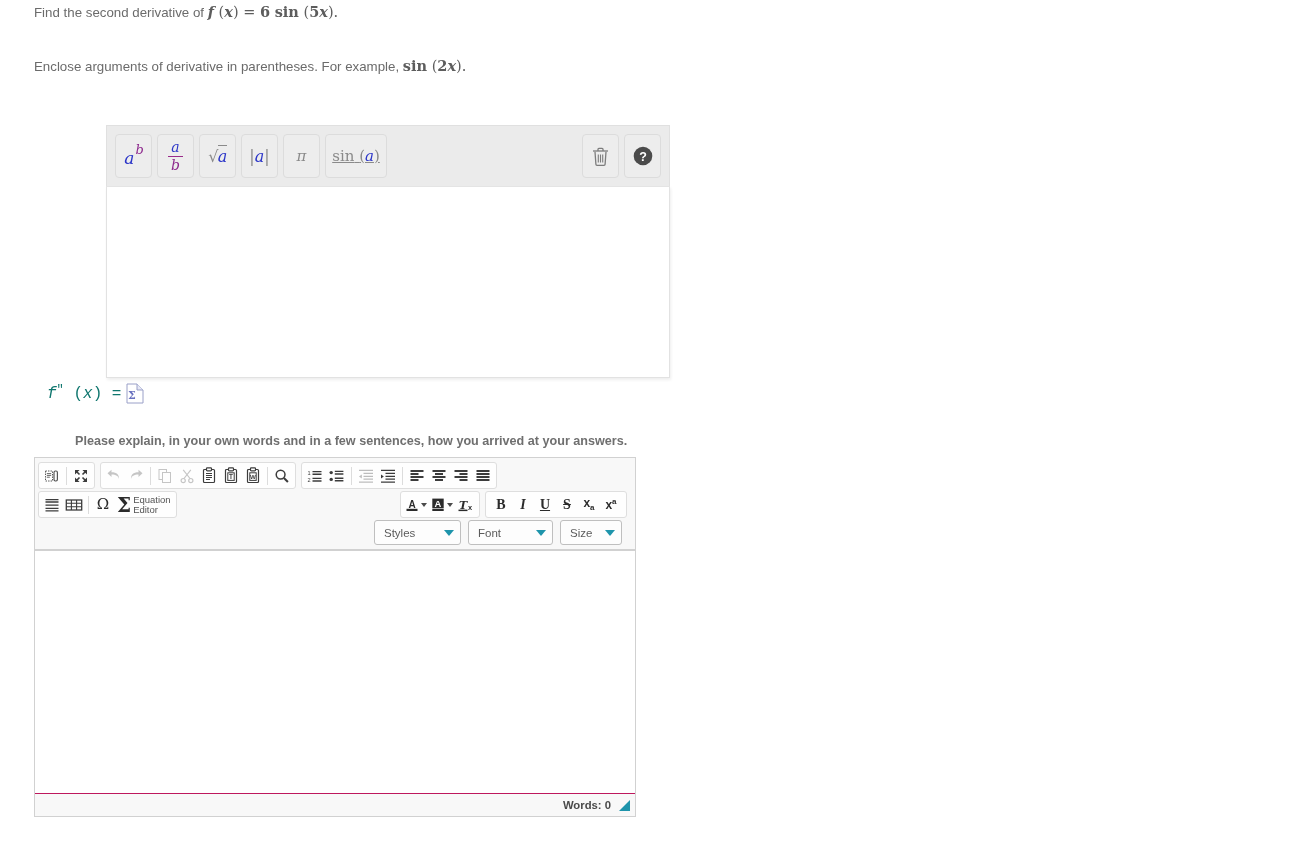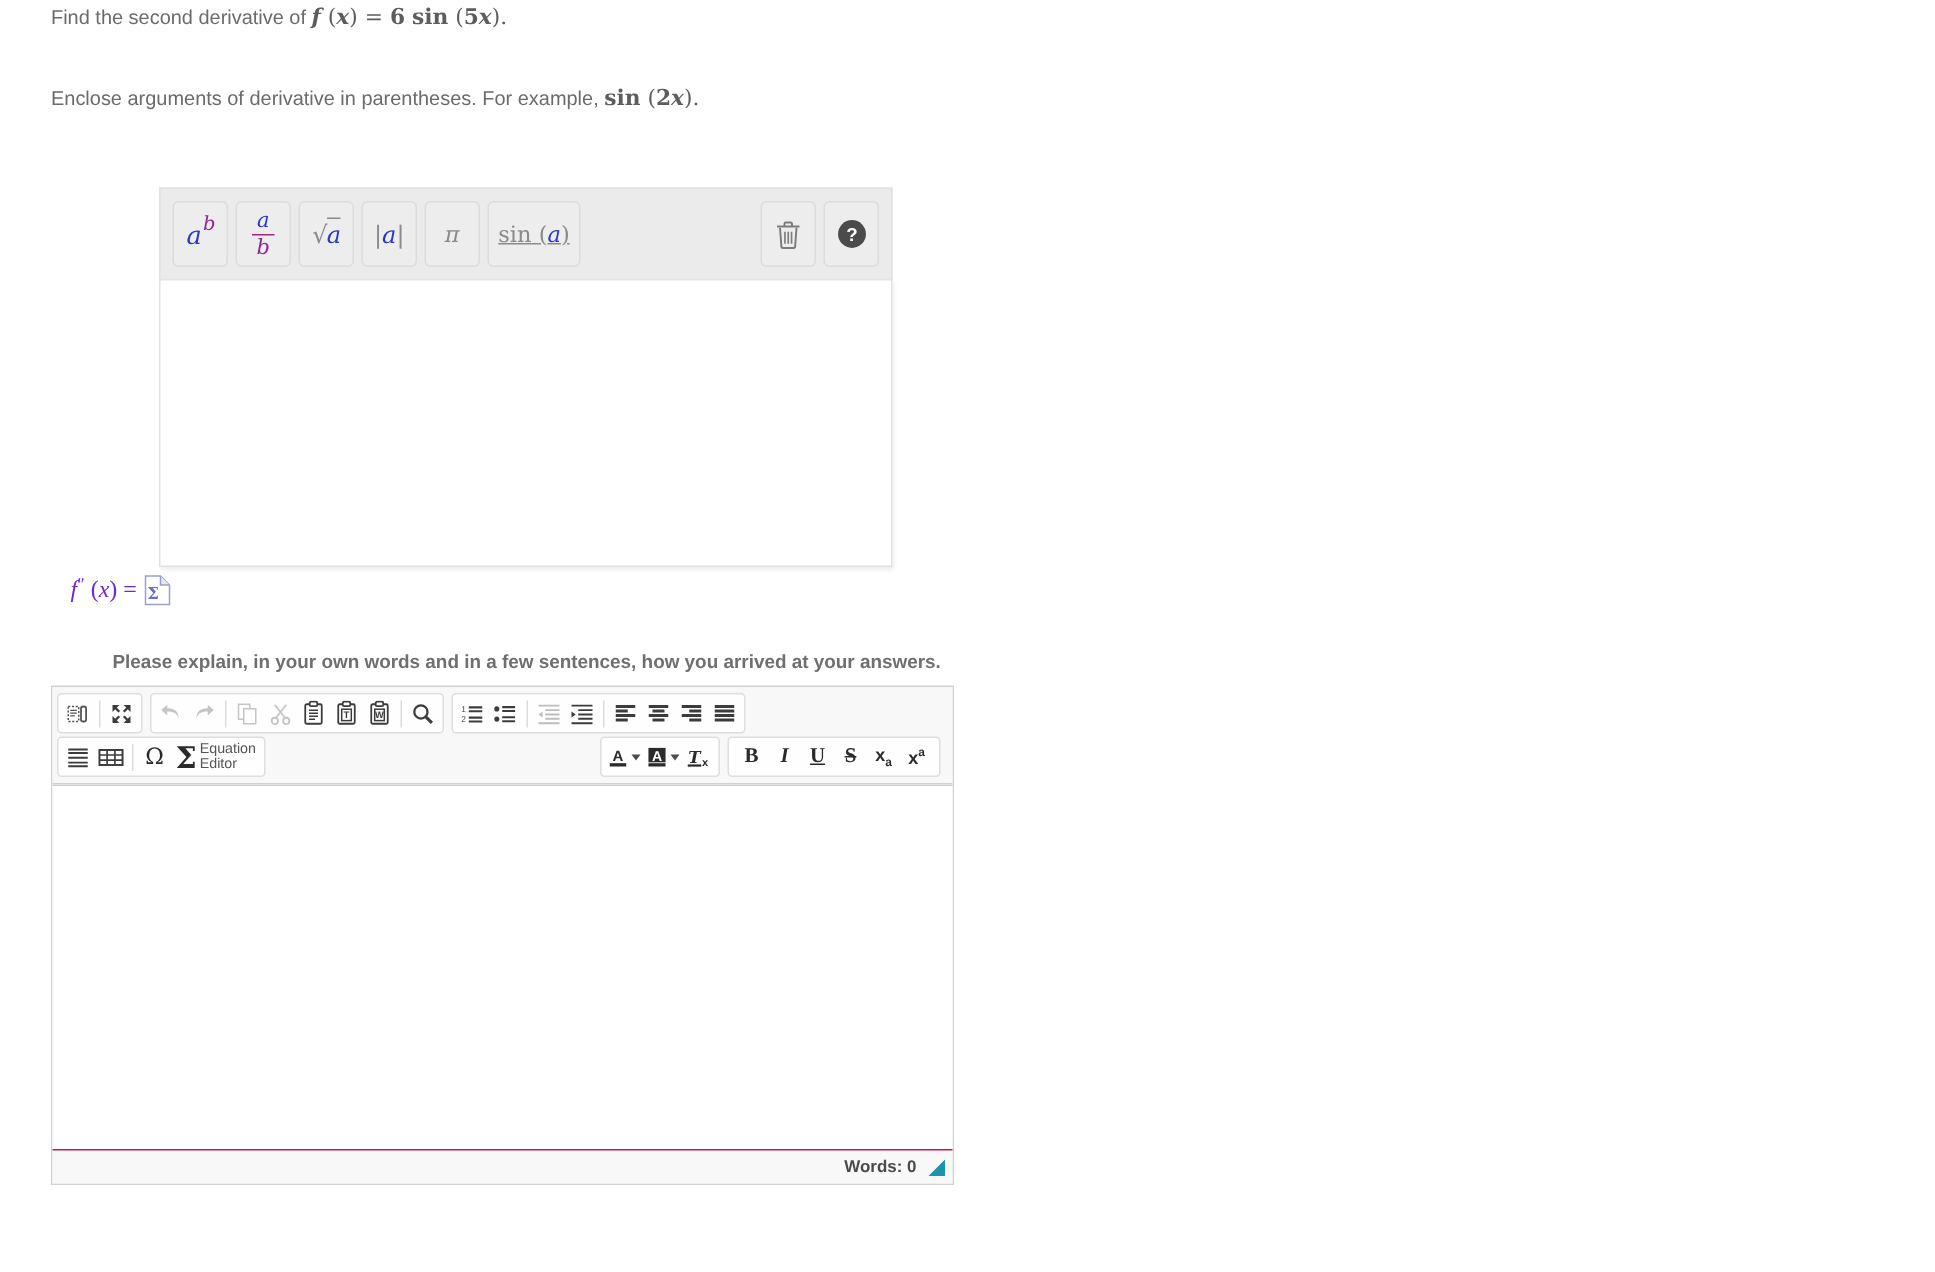--- a/index.html
+++ b/index.html
@@ -37,7 +37,7 @@
     position: absolute;
     left: 106px;
     top: 125px;
-    width: 489px;
+    width: 564px;
   }
   #math-toolbar {
     background: #ebebeb;

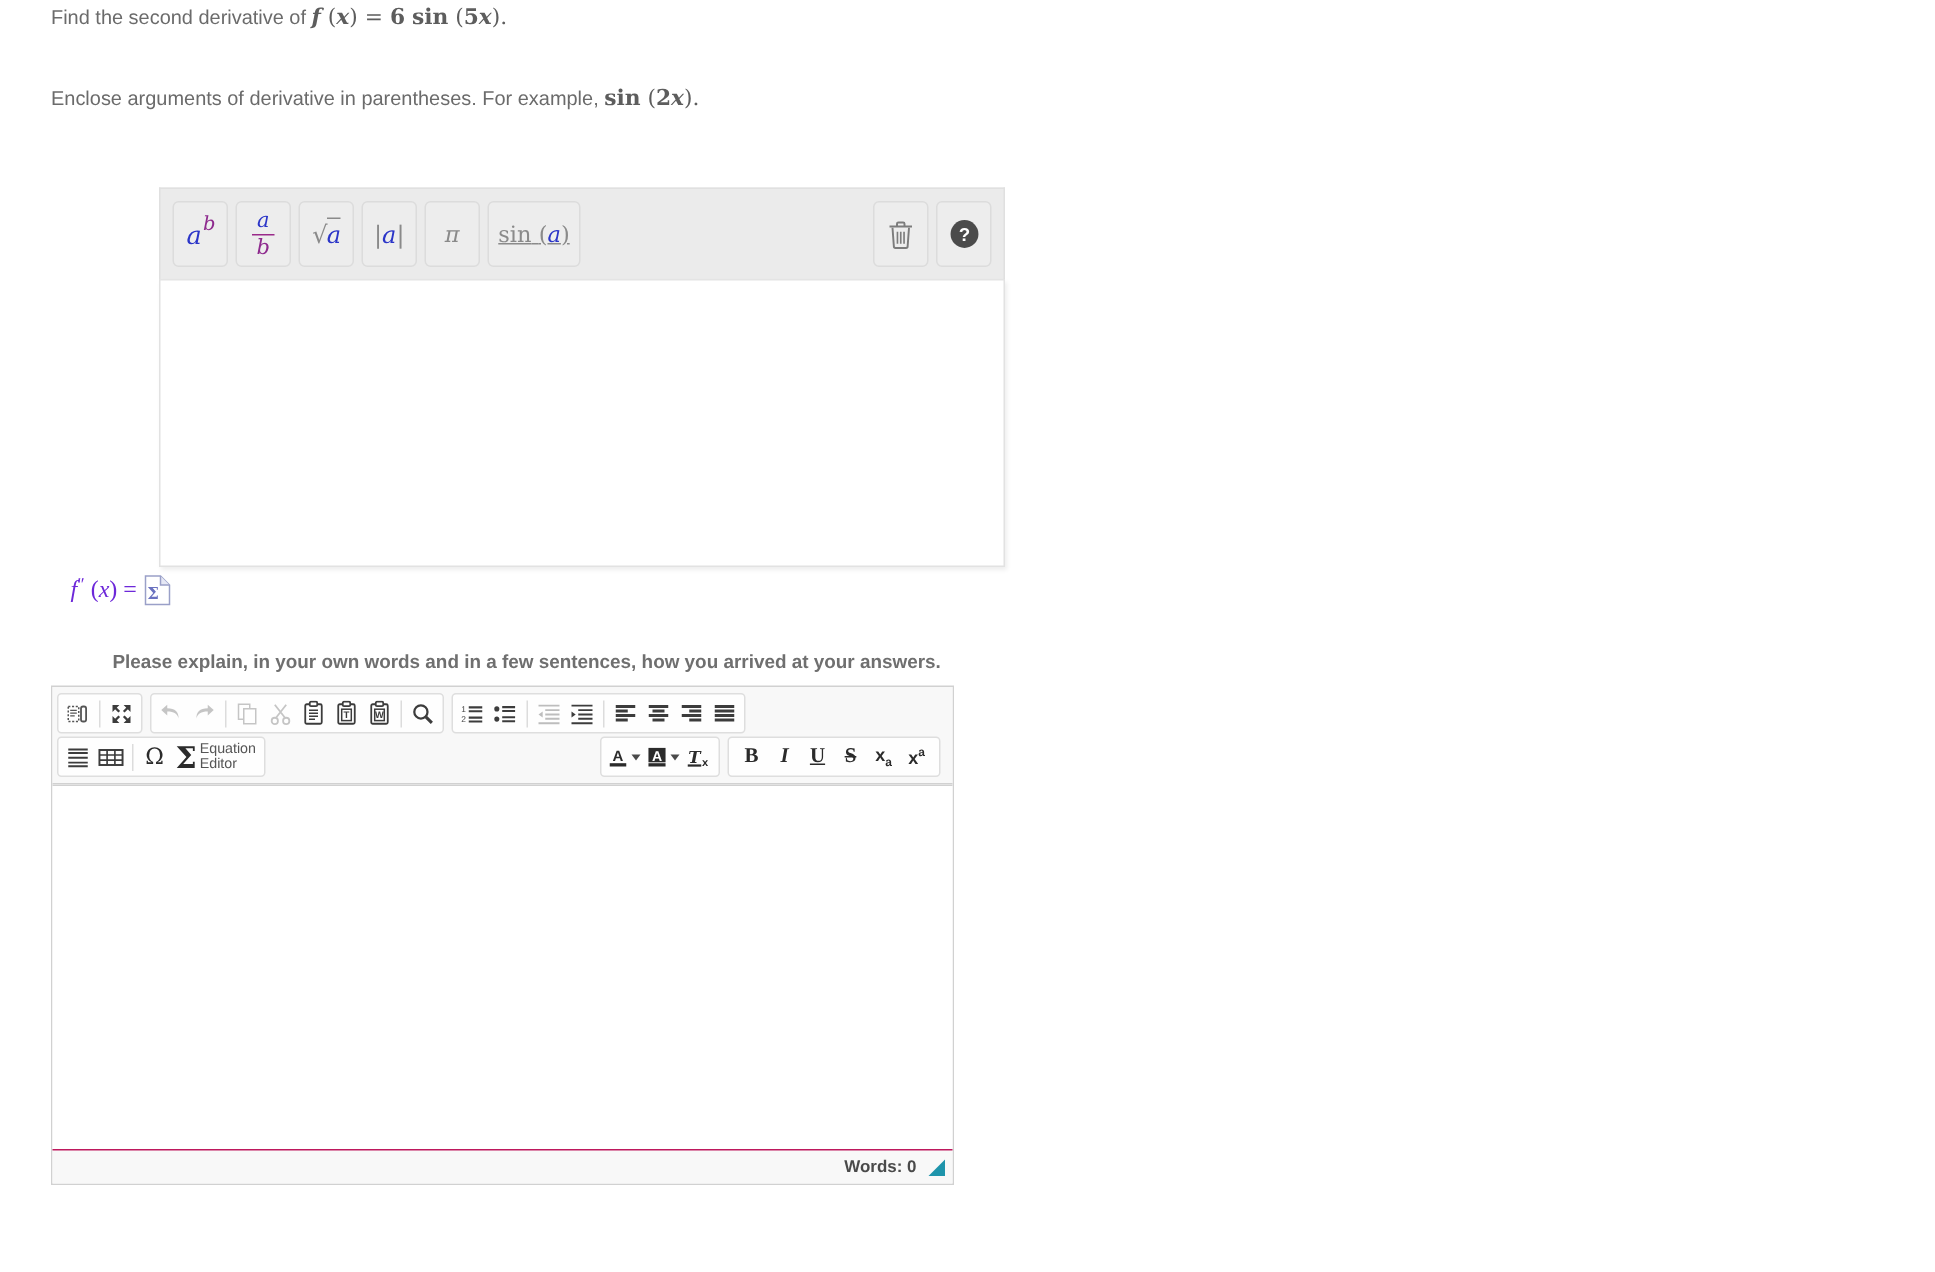--- a/index.html
+++ b/index.html
@@ -111,10 +111,10 @@
     gap: 5px;
   }
   #answer-label {
-    font-family: Liberation Serif, serif;
+    font-family: Liberation Mono, monospace;
     font-style: italic;
     font-size: 16px;
-    color: #6d28d9;
+    color: #0f766e;
     white-space: nowrap;
   }
   #answer-label .up { font-style: normal; }

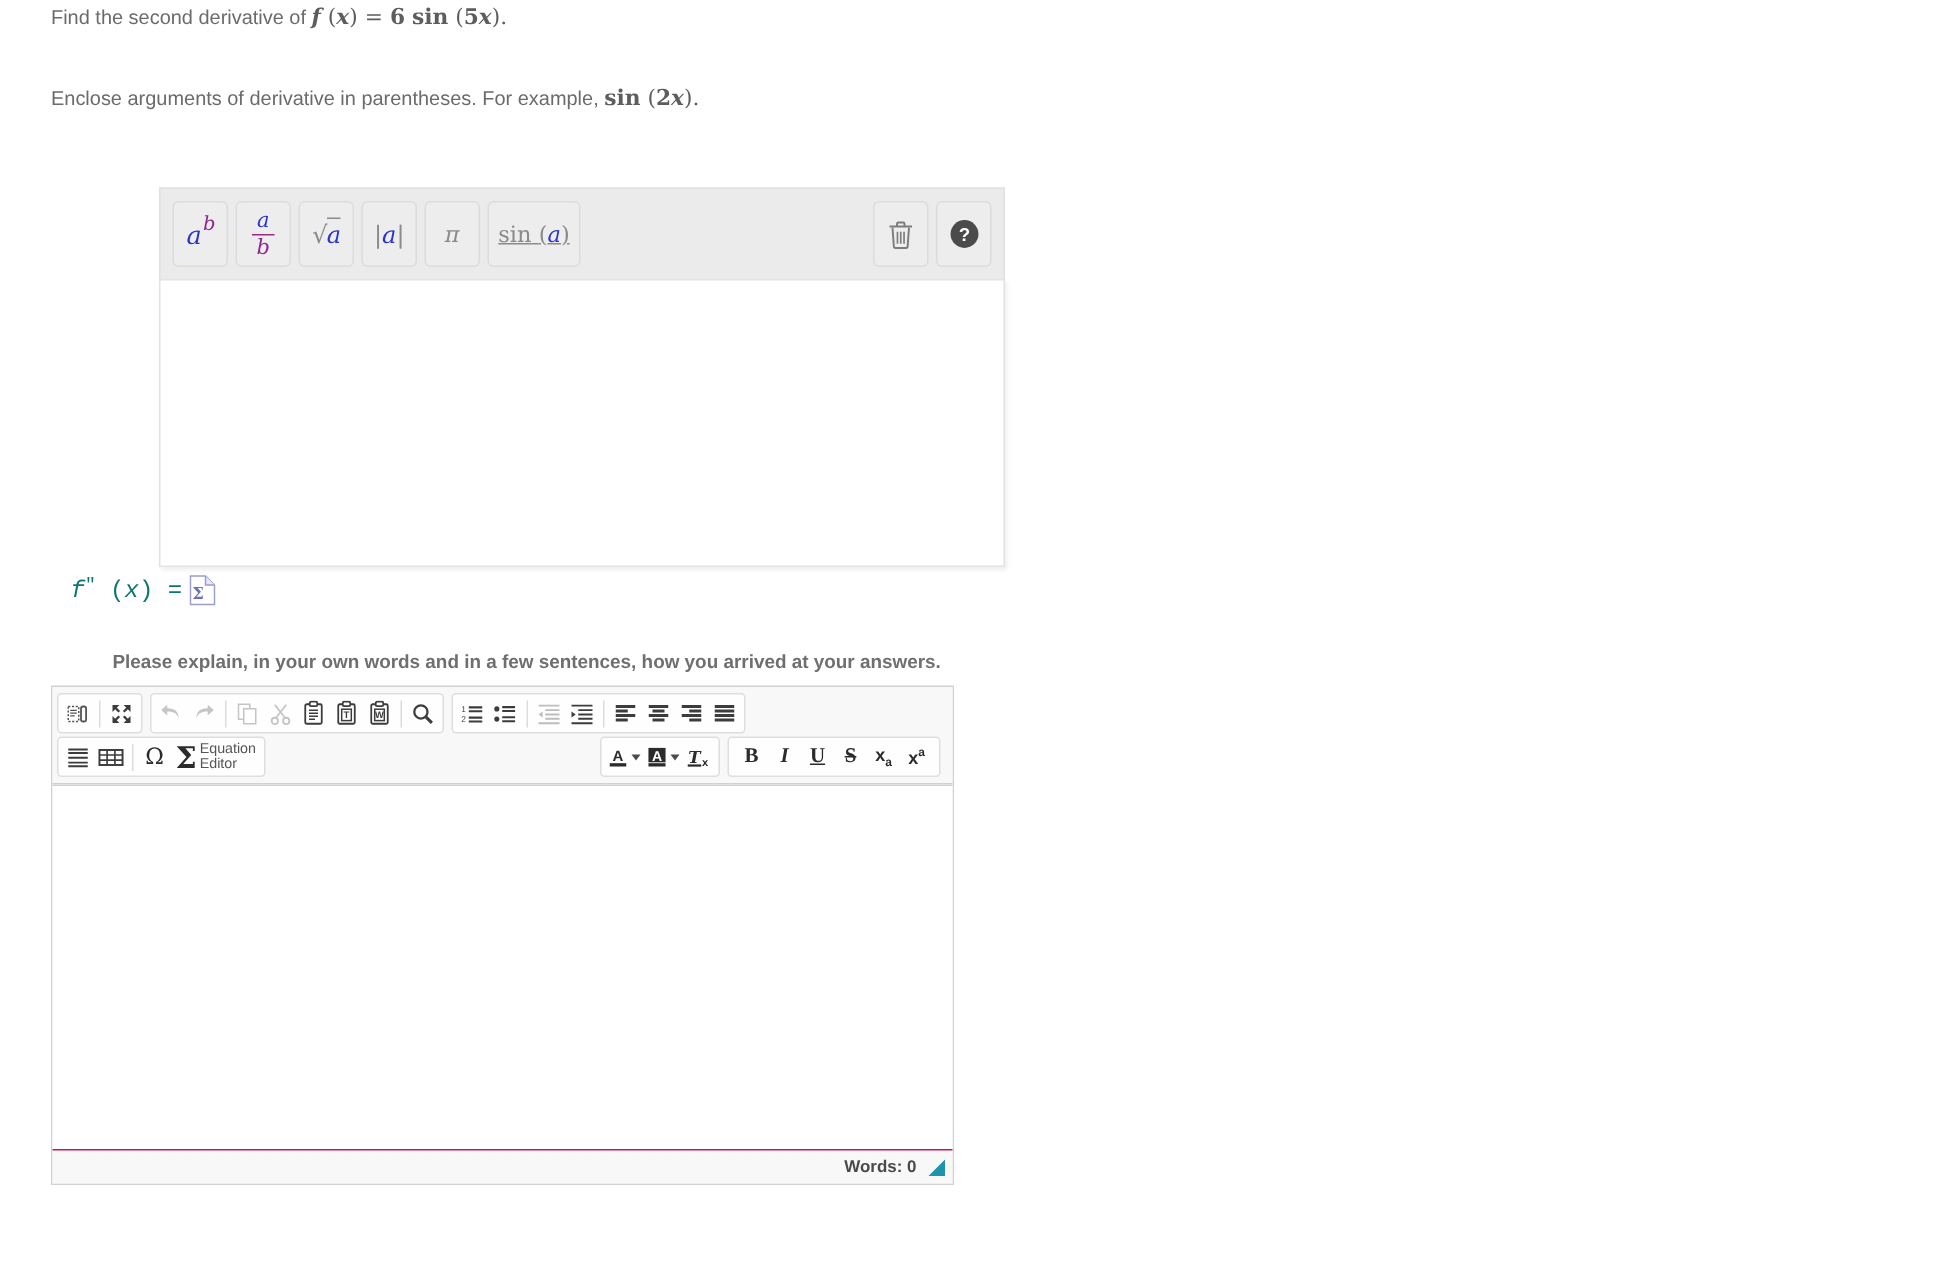--- a/index.html
+++ b/index.html
@@ -525,6 +525,20 @@
       </div>
     </div>
 
+    <div id="combo-row">
+      <div class="ck-combo" id="combo-styles">
+        <span>Styles</span>
+        <span class="caret-teal"></span>
+      </div>
+      <div class="ck-combo" id="combo-font">
+        <span>Font</span>
+        <span class="caret-teal"></span>
+      </div>
+      <div class="ck-combo" id="combo-size">
+        <span>Size</span>
+        <span class="caret-teal"></span>
+      </div>
+    </div>
   </div>
 
   <div id="ck-body"></div>

